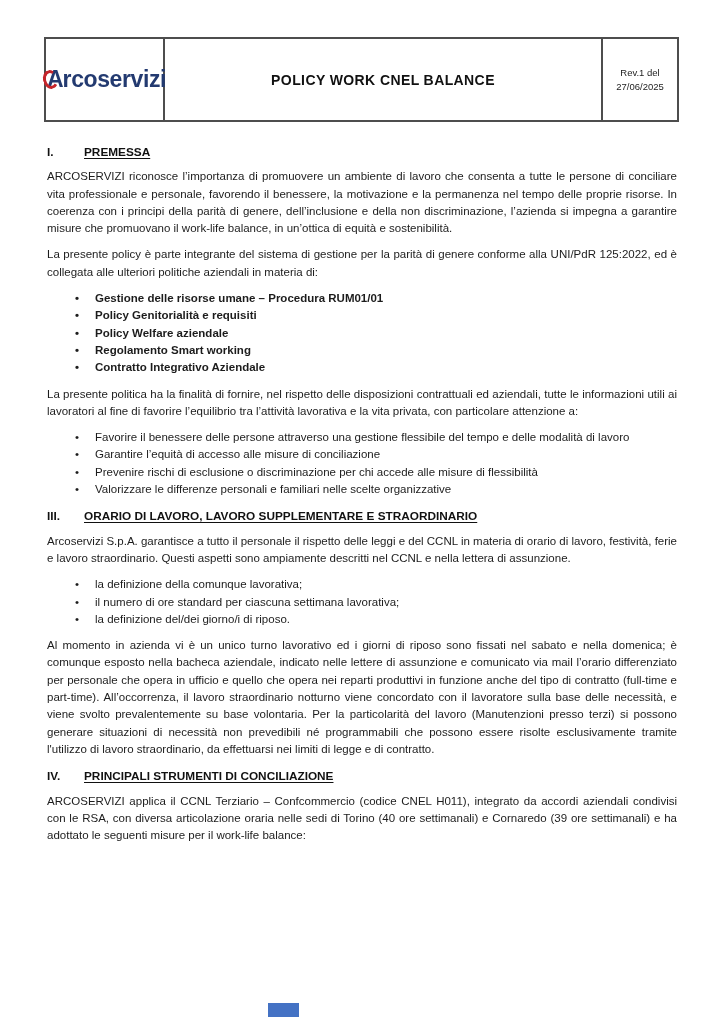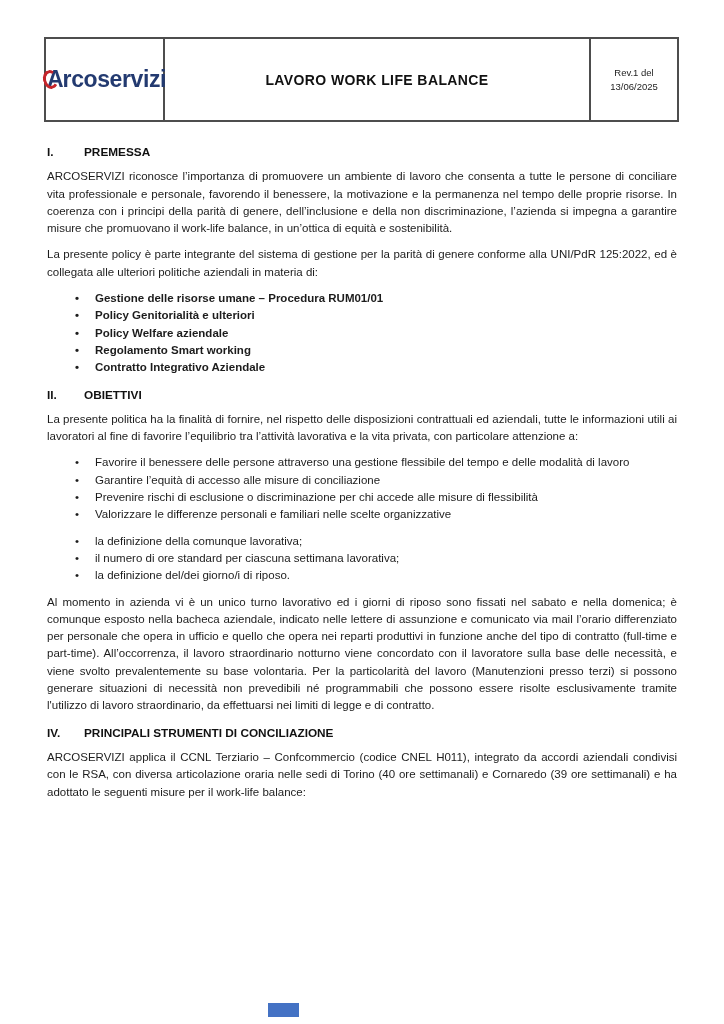--- a/index.html
+++ b/index.html
@@ -116,7 +116,7 @@
       </div>
     </div>
     <div class="cell-title">
-      <div class="doc-title">LAVORO WORK LIFE BALANCE</div>
+      <div class="doc-title">POLICY WORK CNEL BALANCE</div>
     </div>
     <div class="cell-rev">
       <span>Rev.1 del</span>

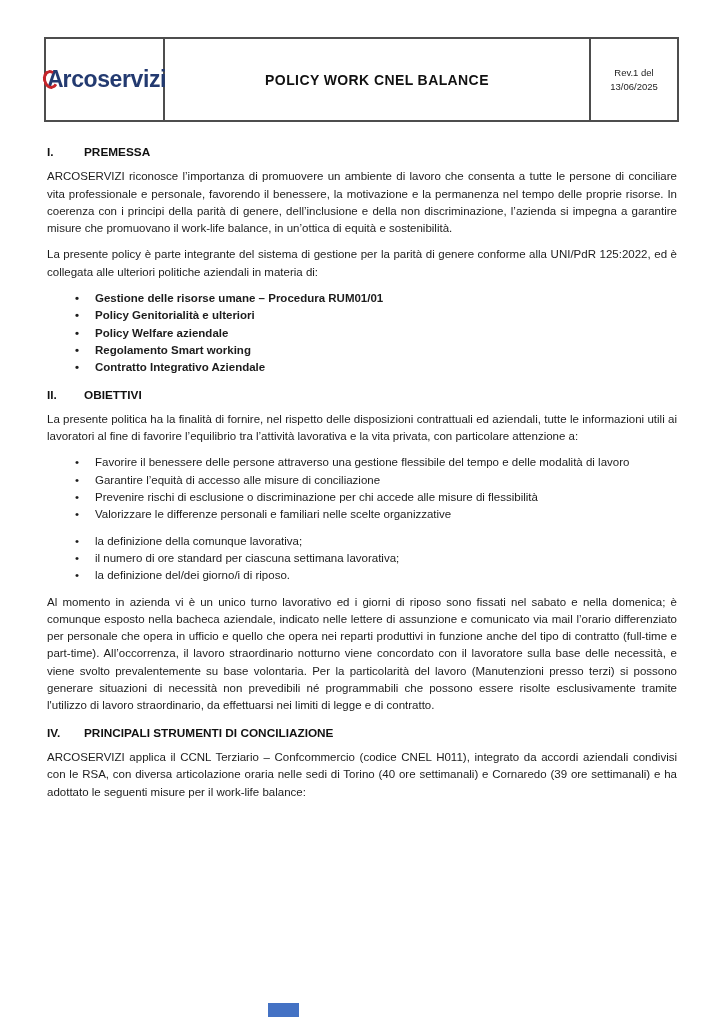--- a/index.html
+++ b/index.html
@@ -40,7 +40,7 @@
     color: #111;
   }
   .cell-rev {
-    width: 86px;
+    width: 74px;
     display: flex; flex-direction: column;
     align-items: center; justify-content: center;
     font-size: 9.5px; line-height: 1.4; color: #1c1c1c;

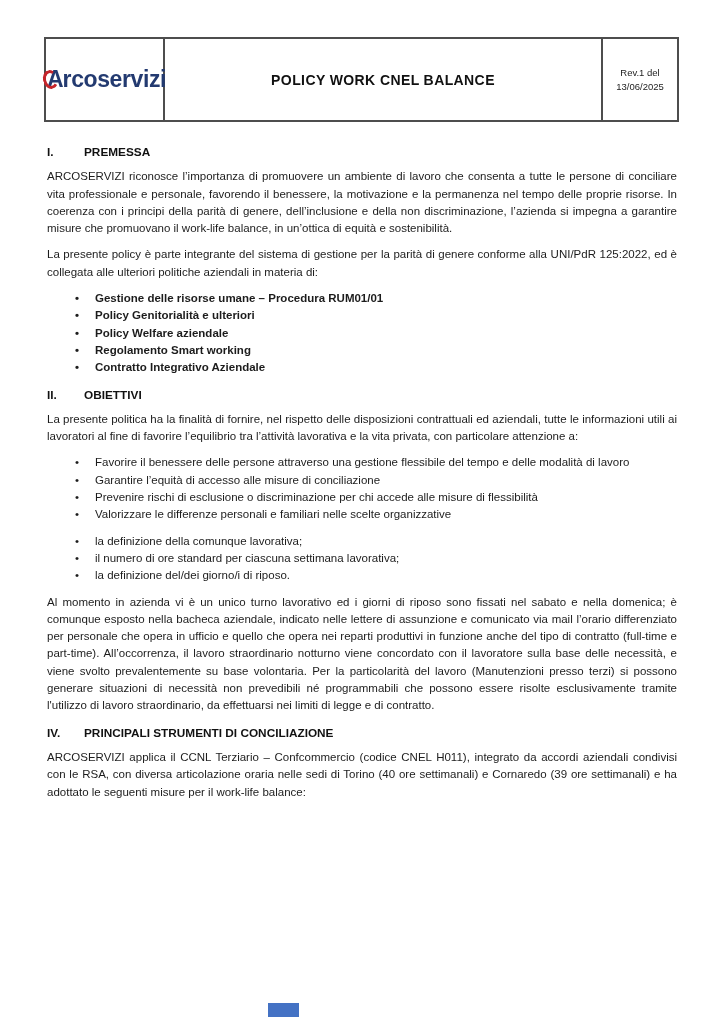--- a/index.html
+++ b/index.html
@@ -120,7 +120,7 @@
     </div>
     <div class="cell-rev">
       <span>Rev.1 del</span>
-      <span>13/06/2025</span>
+      <span>27/06/2025</span>
     </div>
   </div>
 

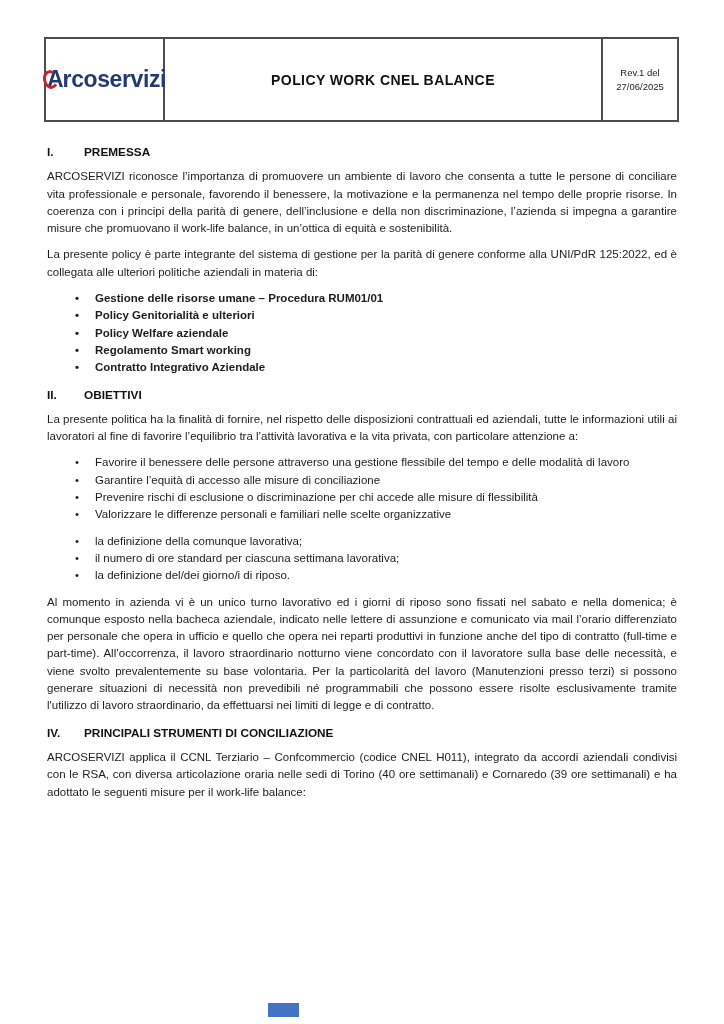--- a/index.html
+++ b/index.html
@@ -81,7 +81,7 @@
   }
   .doc-section:first-child .sec-heading { margin-top: 0; }
   .sec-num { width: 37px; flex: 0 0 37px; }
-  .sec-title { text-underline-offset: 2px; }
+  .sec-title { text-decoration: underline; text-underline-offset: 2px; }
 
   .para { margin: 0 0 9px 0; text-align: justify; }
   .para .lead { font-weight: normal; }

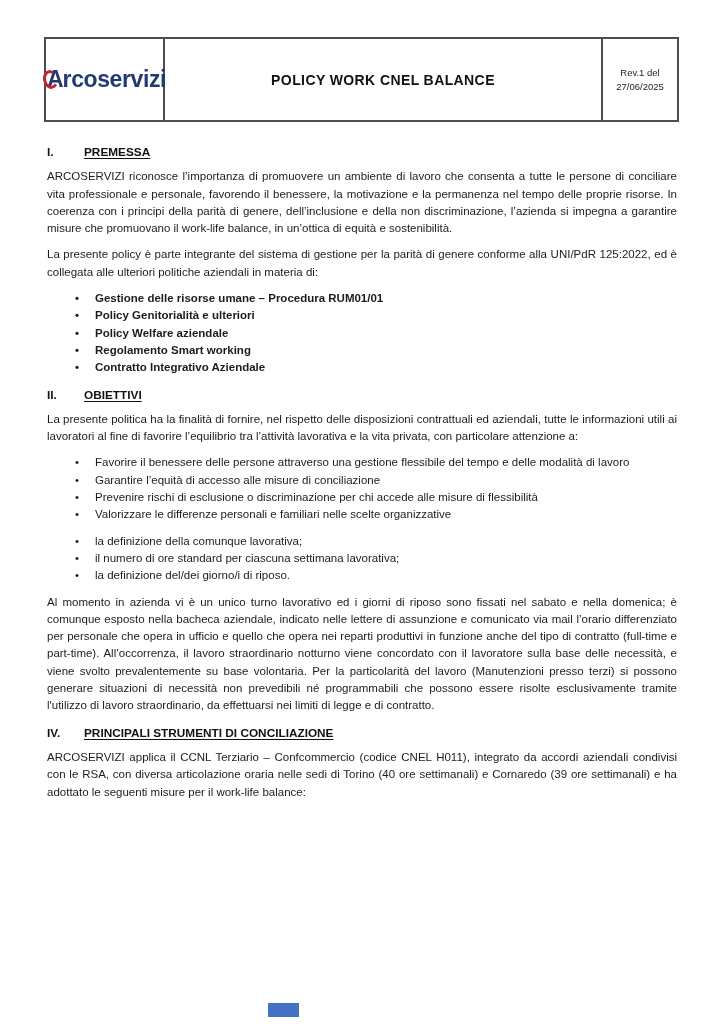--- a/index.html
+++ b/index.html
@@ -139,7 +139,7 @@
           </li>
           <li class="bullet-item">
             <span class="bullet-dot">•</span>
-            <span class="bullet-text">Policy Genitorialità e ulteriori</span>
+            <span class="bullet-text">Policy Genitorialità e requisiti</span>
           </li>
           <li class="bullet-item">
             <span class="bullet-dot">•</span>

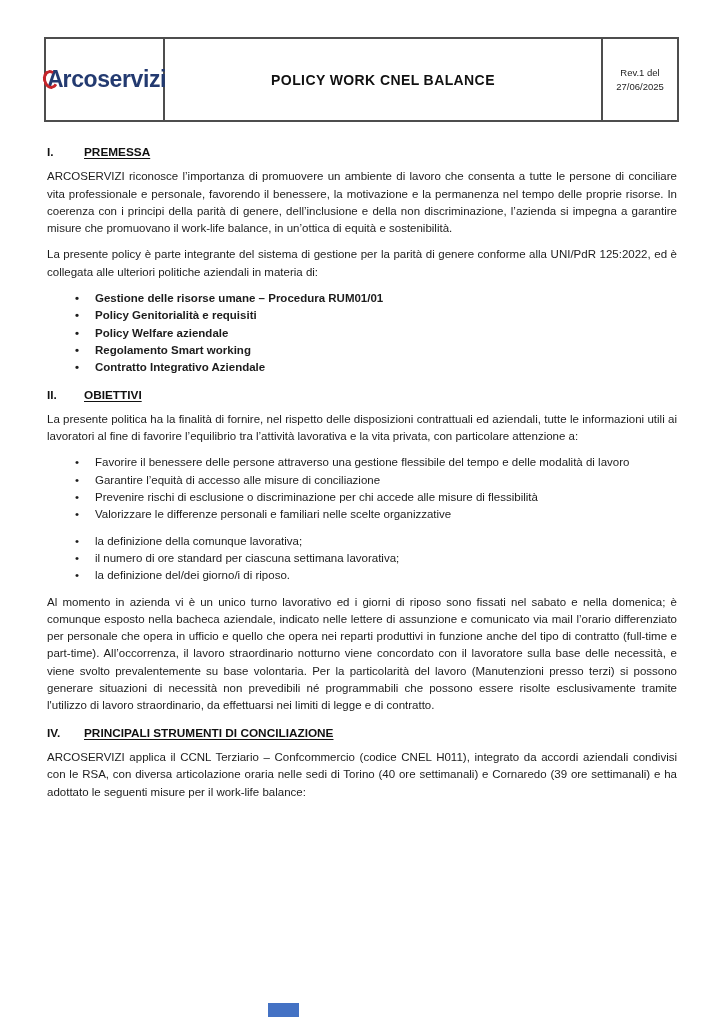--- a/index.html
+++ b/index.html
@@ -156,10 +156,6 @@
         </ul>
       </section>
       <section class="doc-section">
-        <div class="sec-heading">
-          <span class="sec-num">II.</span>
-          <span class="sec-title">OBIETTIVI</span>
-        </div>
         <p class="para">La presente politica ha la finalità di fornire, nel rispetto delle disposizioni contrattuali ed aziendali, tutte le informazioni utili ai lavoratori al fine di favorire l’equilibrio tra l’attività lavorativa e la vita privata, con particolare attenzione a:</p>
         <ul class="bullets">
           <li class="bullet-item">

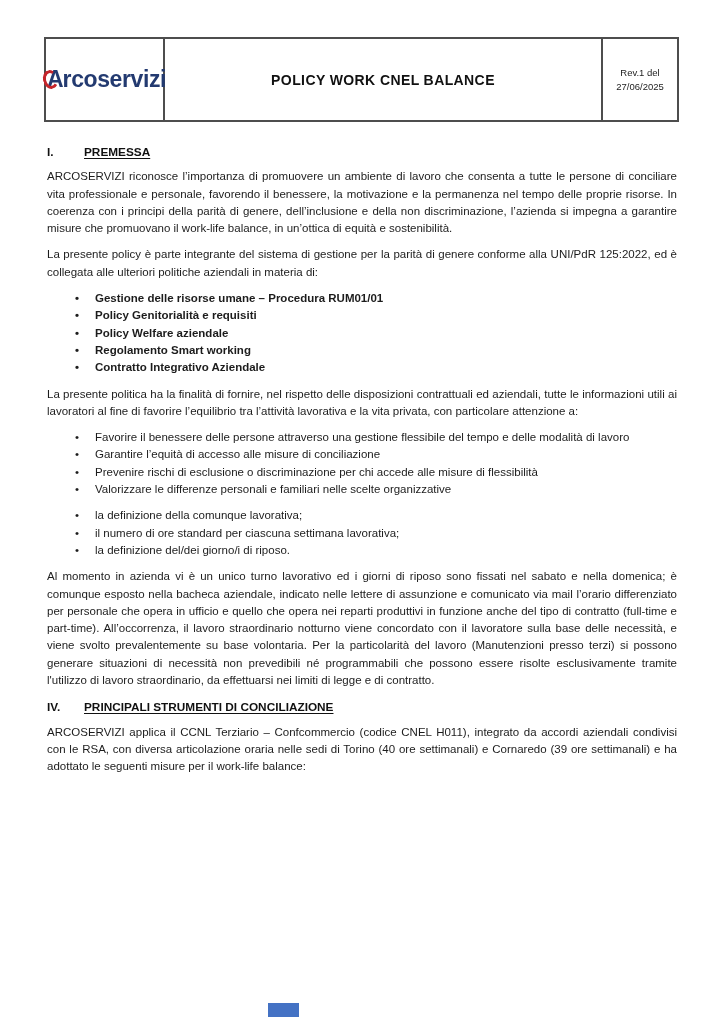--- a/index.html
+++ b/index.html
@@ -177,6 +177,10 @@
         </ul>
       </section>
       <section class="doc-section">
+        <div class="sec-heading">
+          <span class="sec-num">III.</span>
+          <span class="sec-title">ORARIO DI LAVORO, LAVORO SUPPLEMENTARE E STRAORDINARIO</span>
+        </div>
         <ul class="bullets">
           <li class="bullet-item">
             <span class="bullet-dot">•</span>

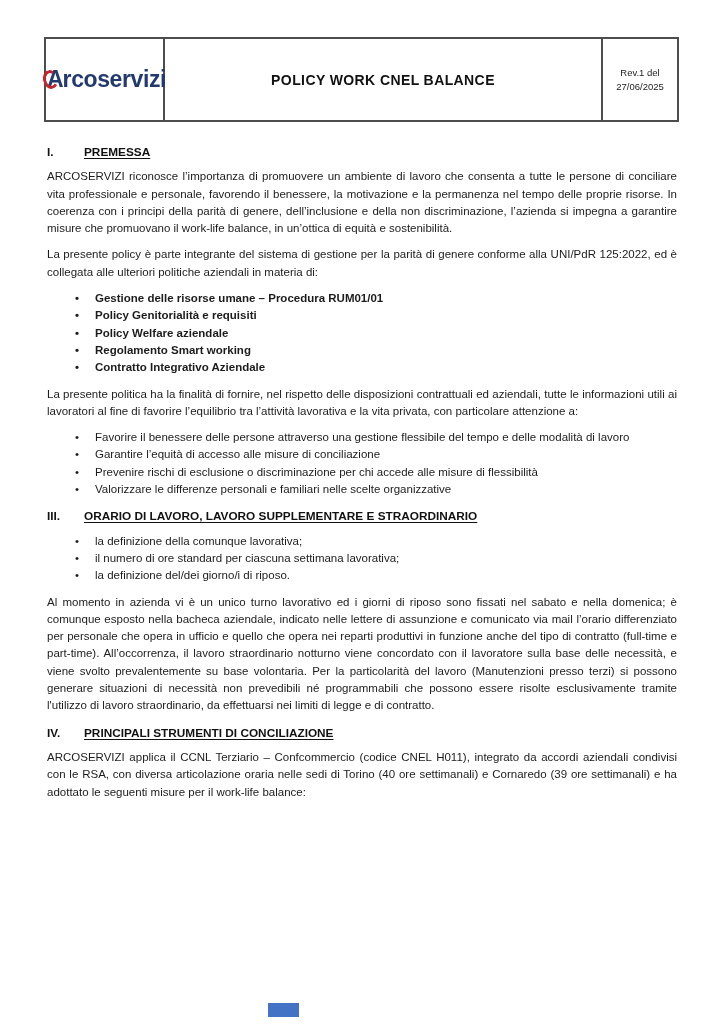--- a/index.html
+++ b/index.html
@@ -181,6 +181,7 @@
           <span class="sec-num">III.</span>
           <span class="sec-title">ORARIO DI LAVORO, LAVORO SUPPLEMENTARE E STRAORDINARIO</span>
         </div>
+        <p class="para">Arcoservizi S.p.A. garantisce a tutto il personale il rispetto delle leggi e del CCNL in materia di orario di lavoro, festività, ferie e lavoro straordinario. Questi aspetti sono ampiamente descritti nel CCNL e nella lettera di assunzione.</p>
         <ul class="bullets">
           <li class="bullet-item">
             <span class="bullet-dot">•</span>

